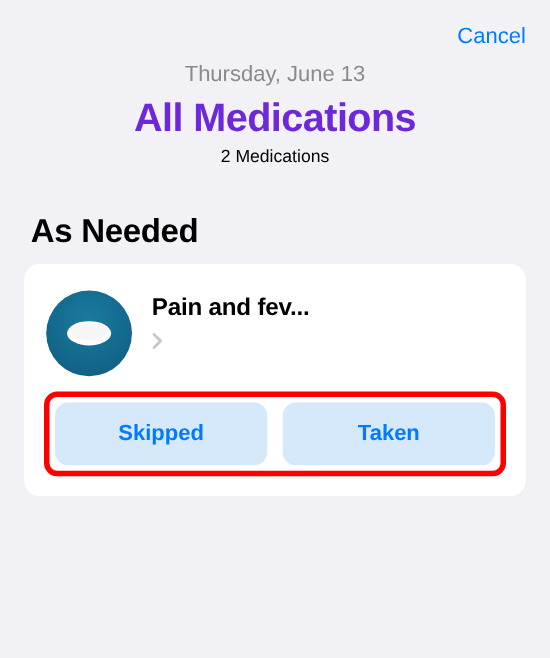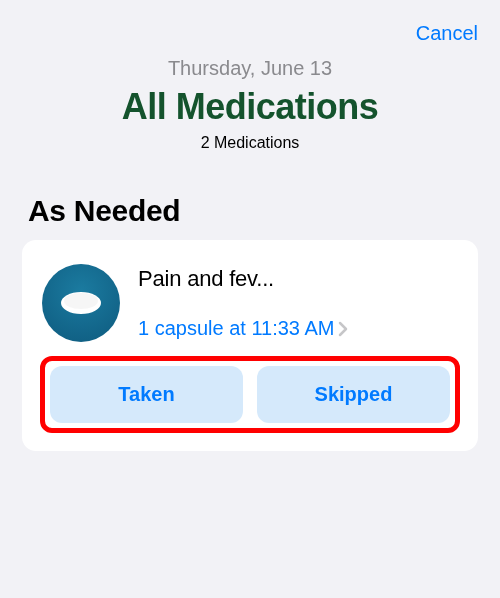--- a/index.html
+++ b/index.html
@@ -41,7 +41,7 @@
       margin-bottom: 6px;
     }
     .title {
-      color: #14532d;
+      color: #6d28d9;
       font-size: 36px;
       font-weight: 800;
       letter-spacing: -0.5px;

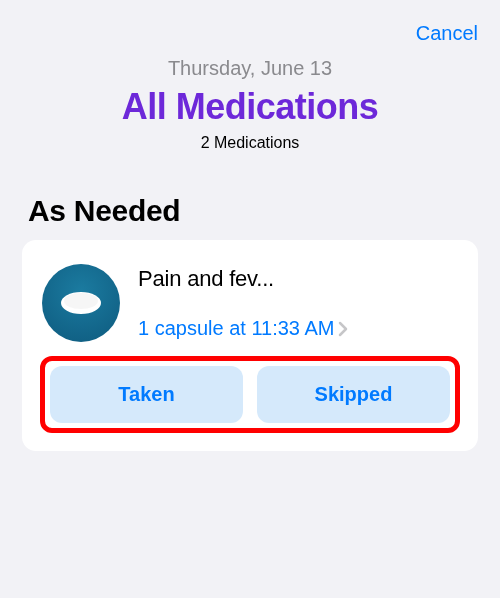--- a/index.html
+++ b/index.html
@@ -85,9 +85,9 @@
     .med-info { flex: 1; min-width: 0; padding-top: 2px; }
     .med-name {
       font-size: 22px;
-      font-weight: 400;
+      font-weight: 700;
       color: #000;
-      margin-bottom: 25px;
+      margin-bottom: 10px;
       white-space: nowrap;
       overflow: hidden;
       text-overflow: ellipsis;

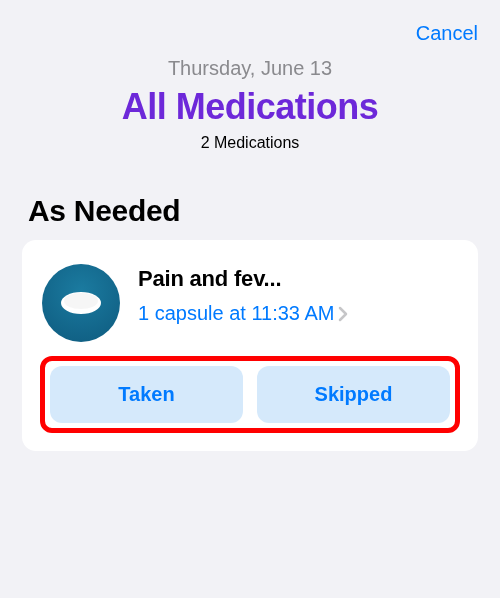--- a/index.html
+++ b/index.html
@@ -167,7 +167,6 @@
       <div class="med-info">
         <div class="med-name">Pain and fev...</div>
         <div class="log-row">
-          <span class="log-text">1 capsule at 11:33 AM</span>
           <span class="chevron">
             <svg width="11" height="16" viewBox="0 0 11 16">
                 <path d="M2 2 L8 8 L2 14" stroke="#c6c6c8" stroke-width="2.5" fill="none" stroke-linecap="round" stroke-linejoin="round"></path>

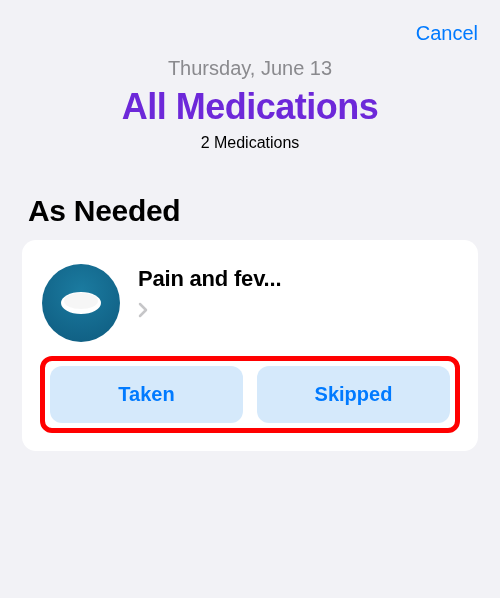--- a/index.html
+++ b/index.html
@@ -178,8 +178,8 @@
 
     <div class="actions">
       <div class="highlight-ring"></div>
+      <button class="action-btn">Skipped</button>
       <button class="action-btn">Taken</button>
-      <button class="action-btn">Skipped</button>
     </div>
   </div>
 

